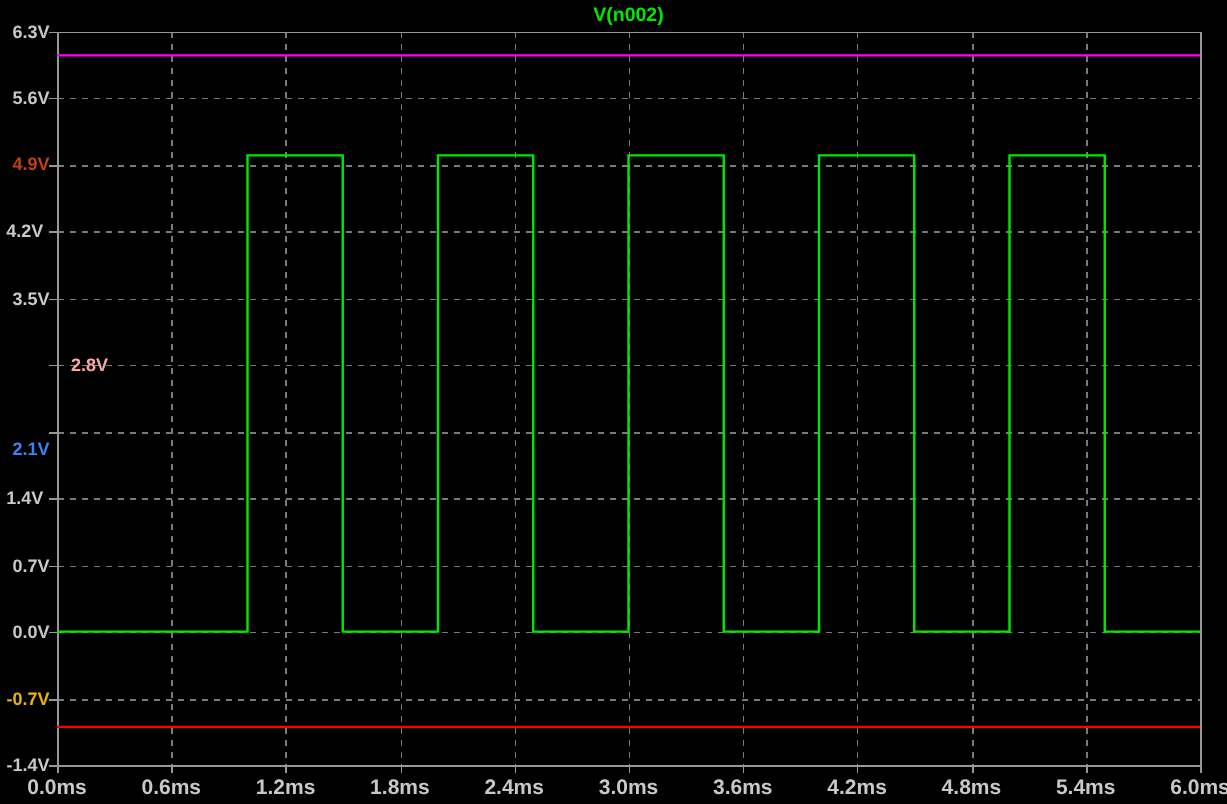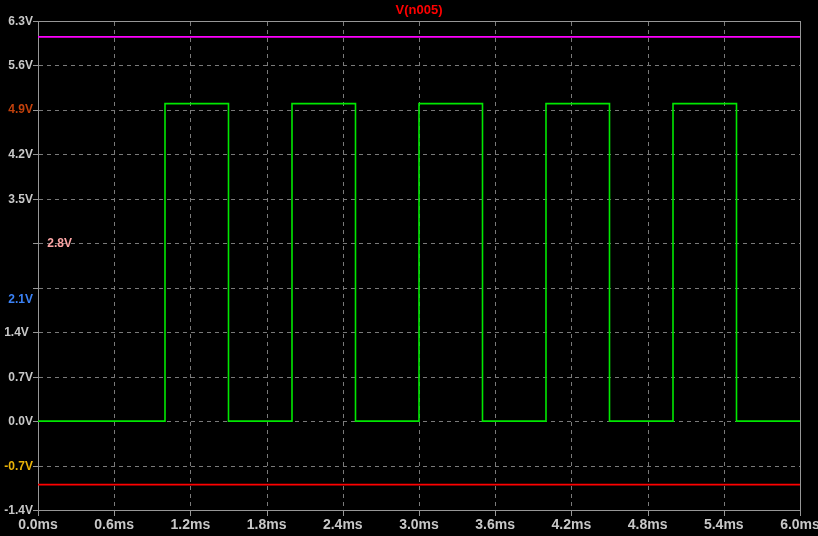--- a/index.html
+++ b/index.html
@@ -51,6 +51,7 @@
 <div class="screen">
 
   <div class="legend">
+    <span class="trace-label" style="color: rgb(0, 232, 0);">V(n002)</span>
     <span class="trace-label" style="color: rgb(255, 0, 0);">V(n005)</span>
   </div>
 

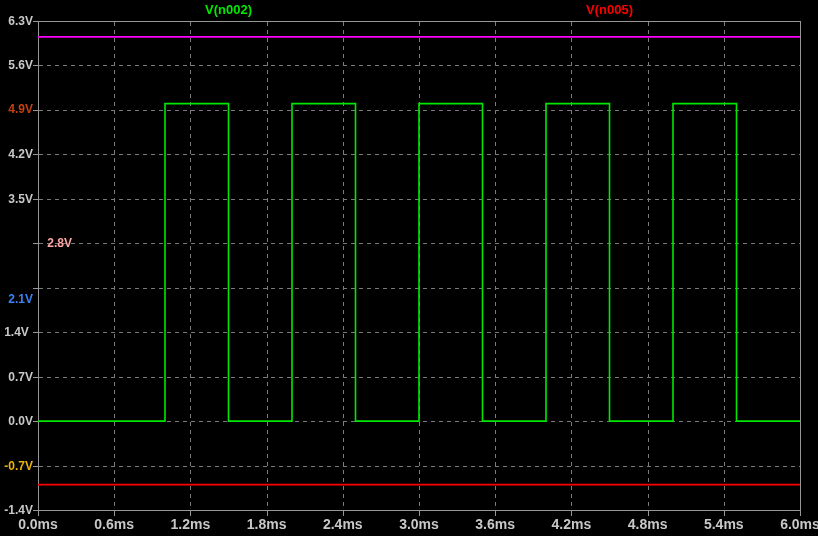--- a/index.html
+++ b/index.html
@@ -52,7 +52,6 @@
 
   <div class="legend">
     <span class="trace-label" style="color: rgb(0, 232, 0);">V(n002)</span>
-    <span class="trace-label" style="color: rgb(255, 0, 0);">V(n005)</span>
   </div>
 
   <svg id="plot-svg" width="818" height="536">

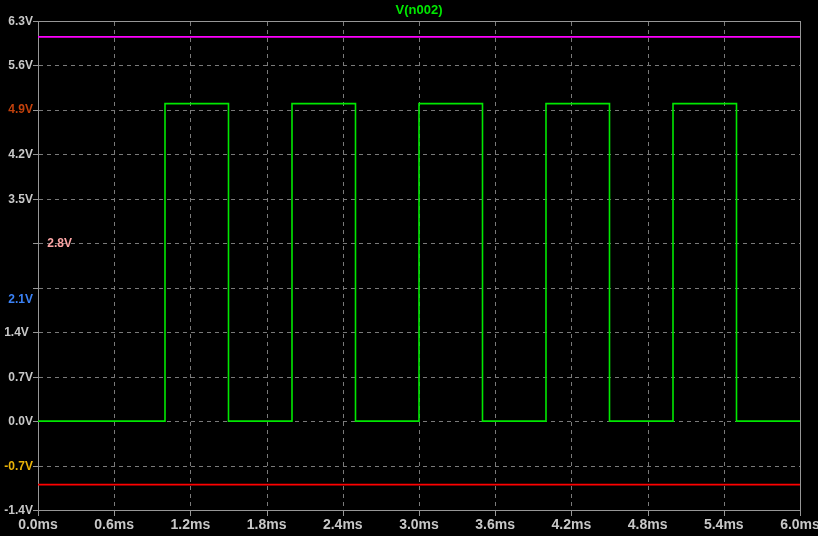--- a/index.html
+++ b/index.html
@@ -107,7 +107,7 @@
       <div class="tick-label-y" style="top: 14px; color: rgb(200, 200, 200);">6.3V</div>
       <div class="tick-label-y" style="top: 58.4545px; color: rgb(200, 200, 200);">5.6V</div>
       <div class="tick-label-y" style="top: 102px; color: #c2410c;">4.9V</div>
-      <div class="tick-label-y" style="top: 147.364px; color: rgb(200, 200, 200);">4.2V</div>
+      <div class="tick-label-y" style="top: 147.364px; color: rgb(200, 200, 200); text-align: center;">4.2V</div>
       <div class="tick-label-y" style="top: 191.818px; color: rgb(200, 200, 200);">3.5V</div>
       <div class="tick-label-y" style="top: 236.273px; color: #fca5a5; margin-left: 39px;">2.8V</div>
       <div class="tick-label-y" style="top: 292px; color: #3b82f6;">2.1V</div>

